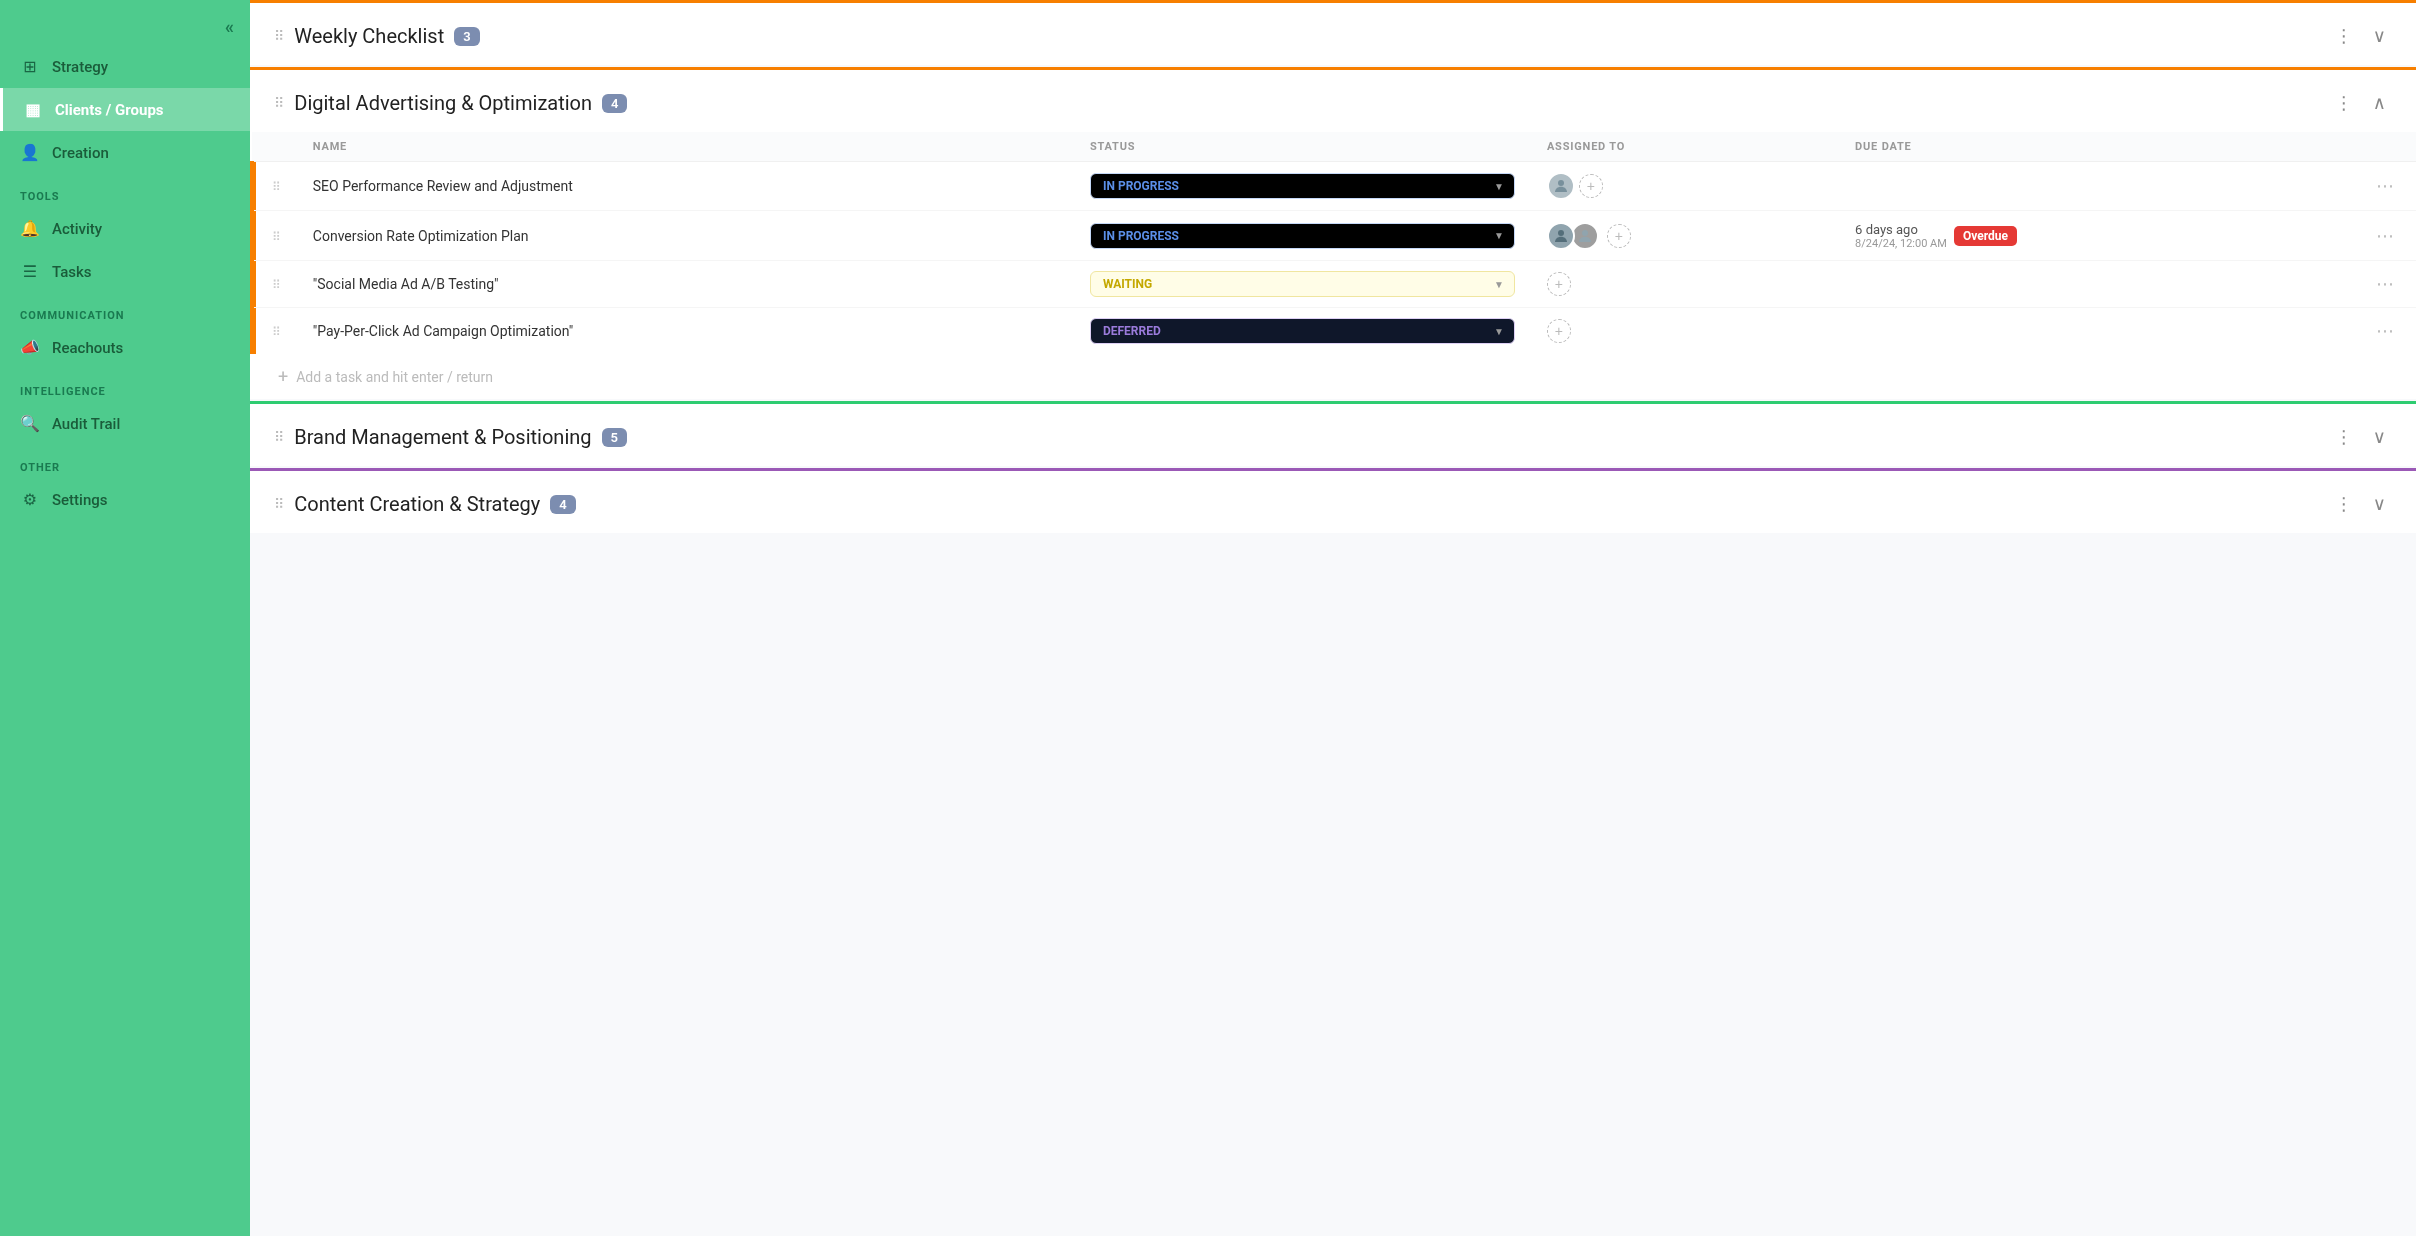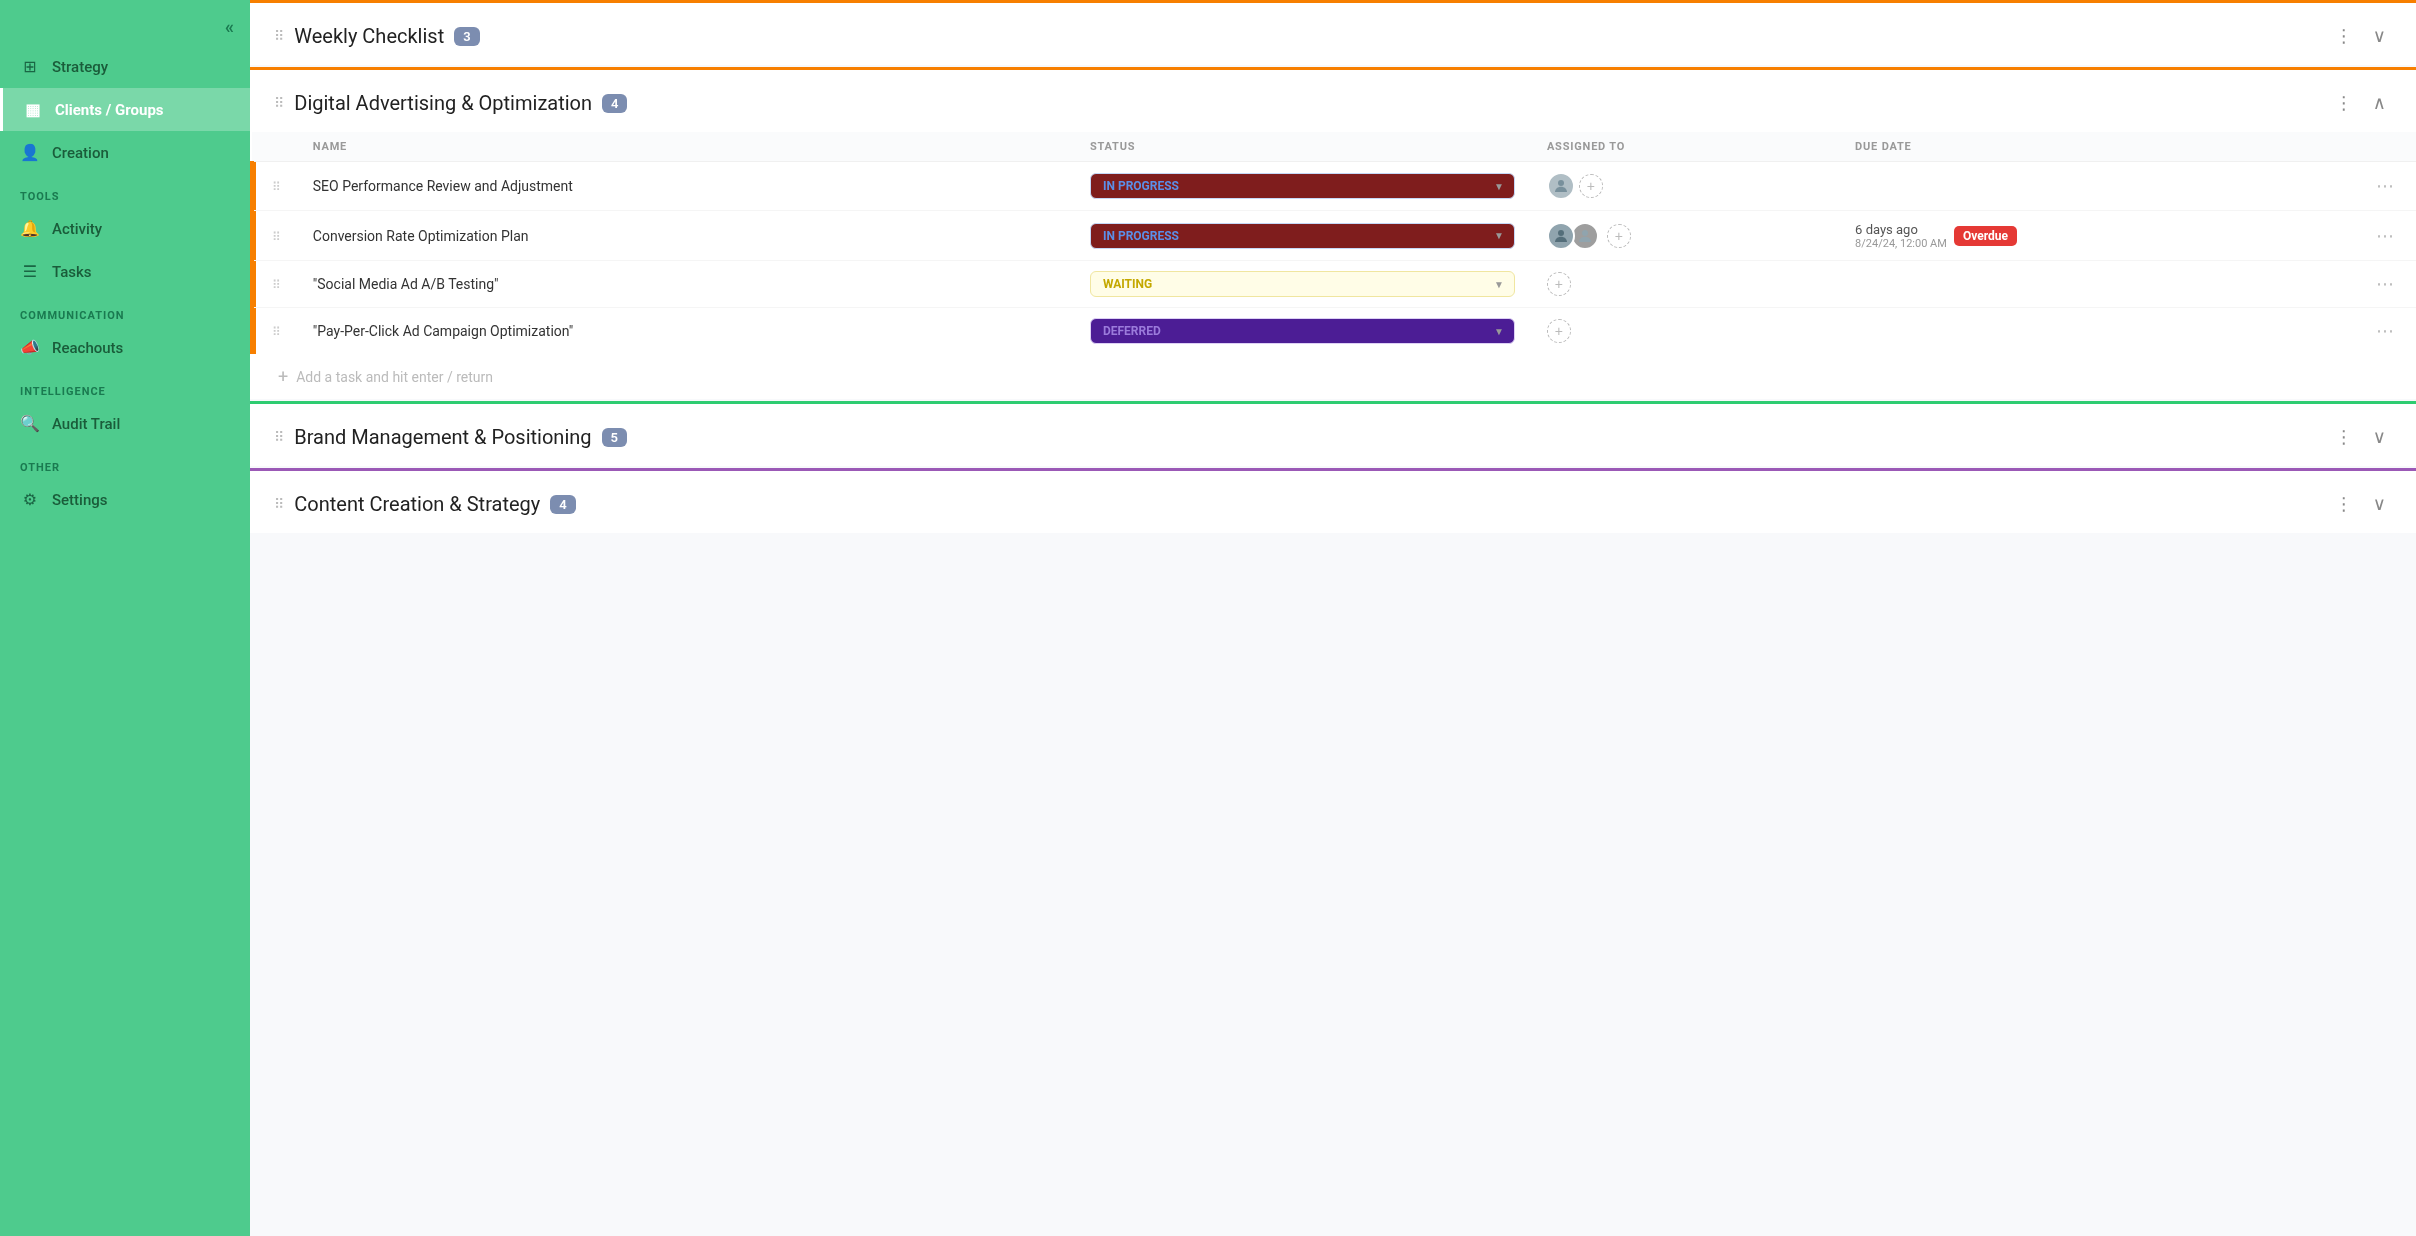--- a/index.html
+++ b/index.html
@@ -167,7 +167,7 @@
       justify-content: space-between;
       background: #fff;
     }
-    .status-in-progress { color: #5b8fe8; border-color: #c5d8f8; background: #7f1d1d; }
+    .status-in-progress { color: #5b8fe8; border-color: #c5d8f8; background: #000000; }
     .status-waiting { color: #c4a800; border-color: #f0e6a0; background: #fffde7; }
     .status-deferred { color: #9b7bdb; border-color: #ddd0f5; background: #4c1d95; }
 

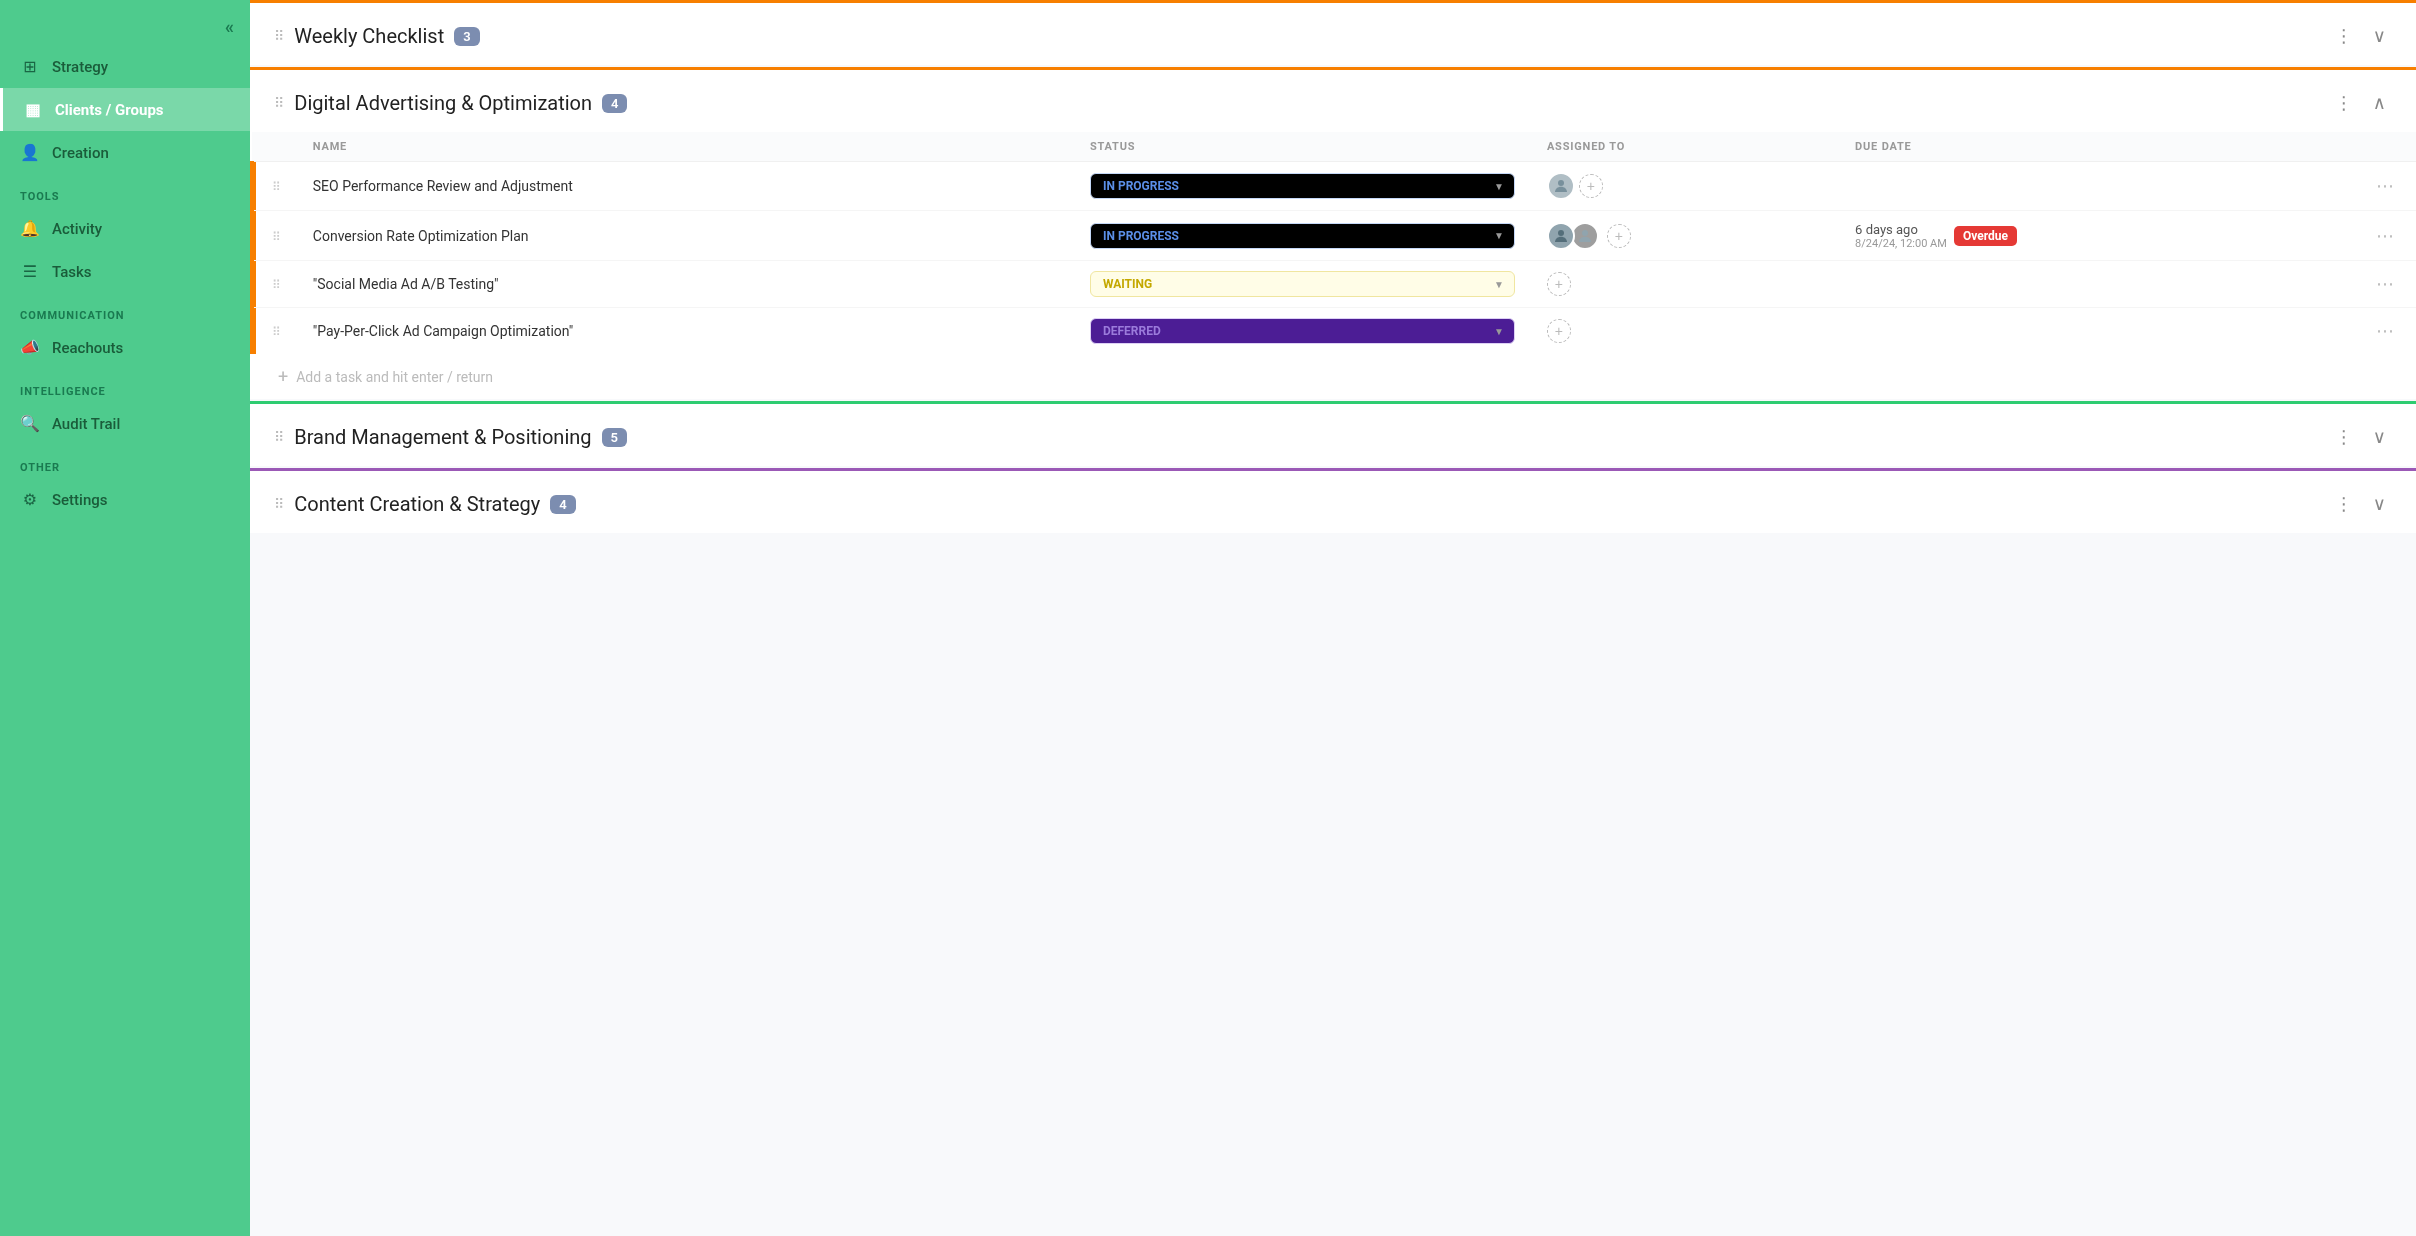--- a/index.html
+++ b/index.html
@@ -169,7 +169,7 @@
     }
     .status-in-progress { color: #5b8fe8; border-color: #c5d8f8; background: #000000; }
     .status-waiting { color: #c4a800; border-color: #f0e6a0; background: #fffde7; }
-    .status-deferred { color: #9b7bdb; border-color: #ddd0f5; background: #4c1d95; }
+    .status-deferred { color: #9b7bdb; border-color: #ddd0f5; background: #0f172a; }
 
     .status-arrow {
       font-size: 10px;

